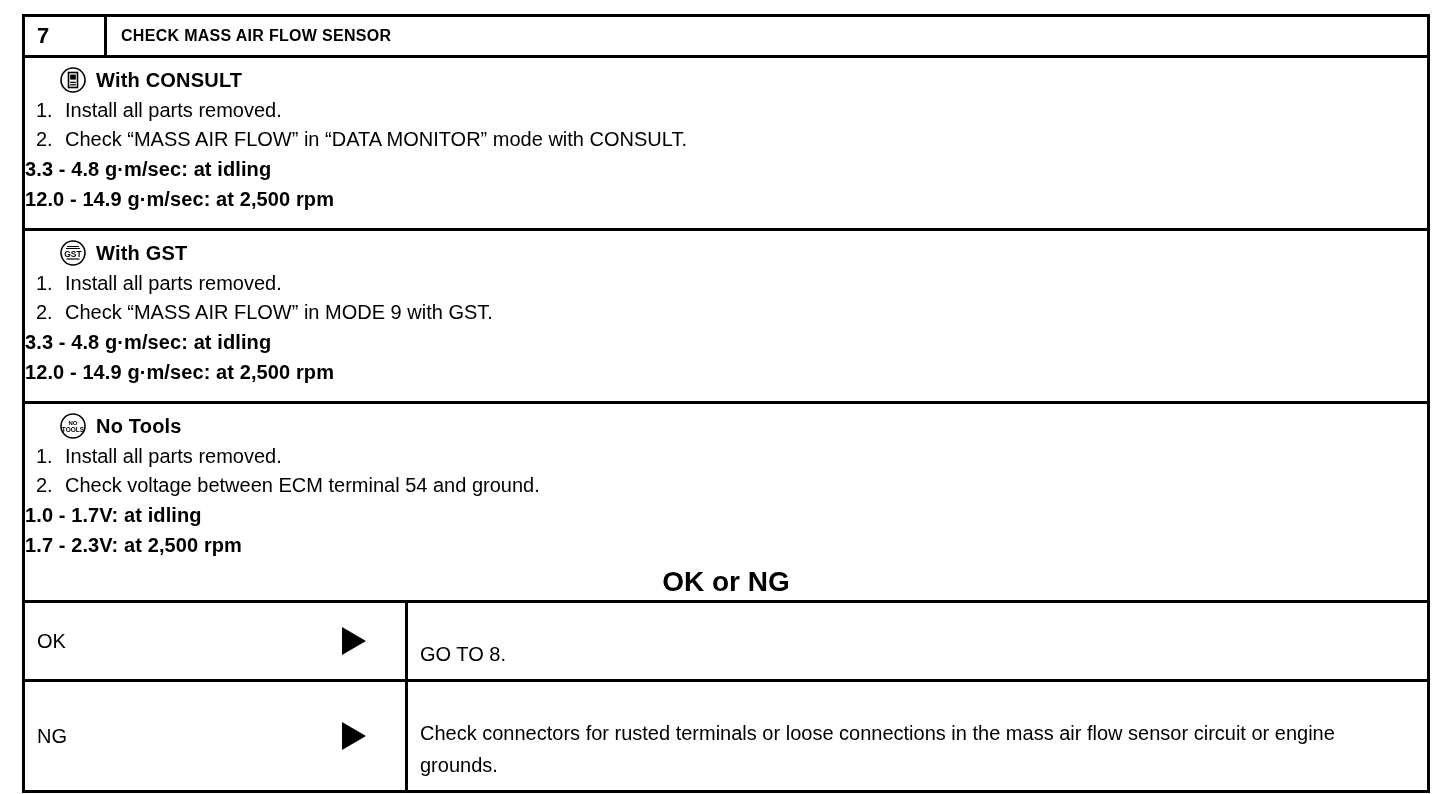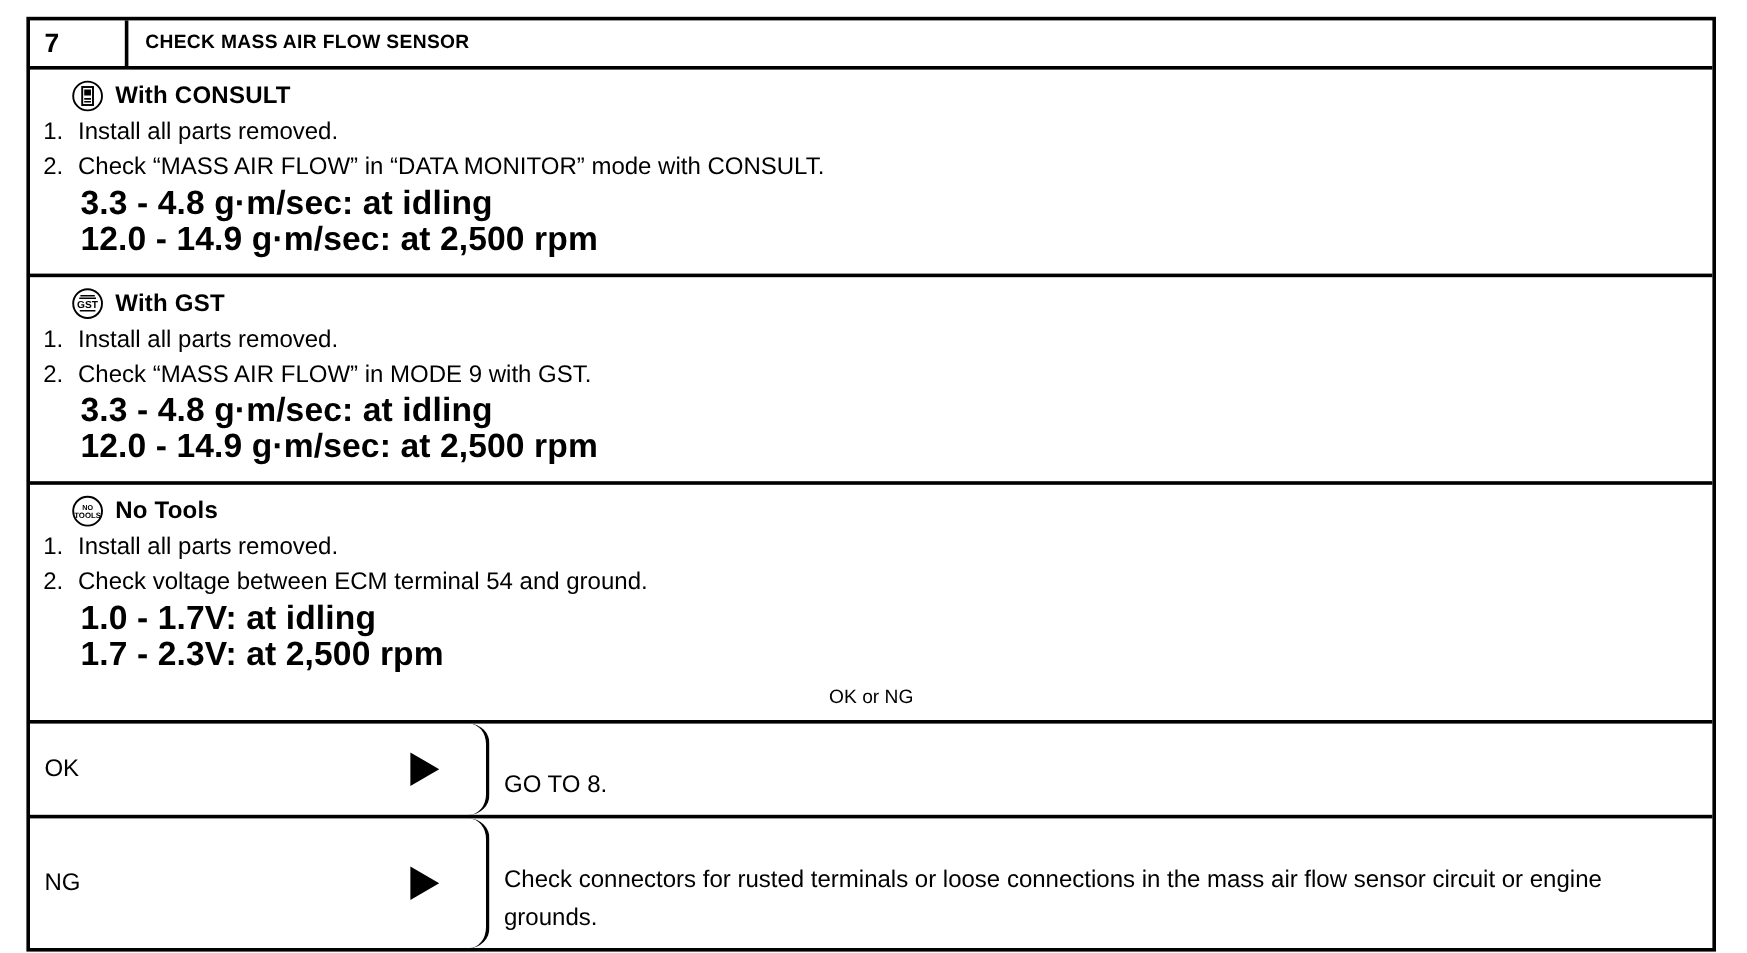--- a/index.html
+++ b/index.html
@@ -116,10 +116,9 @@
 
   
   .spec-line {
-    font-size: 28px;
+    font-size: 20px;
     font-weight: bold;
     line-height: 30px;
-    padding-left: 42px;
     letter-spacing: 0.1px;
   }
 

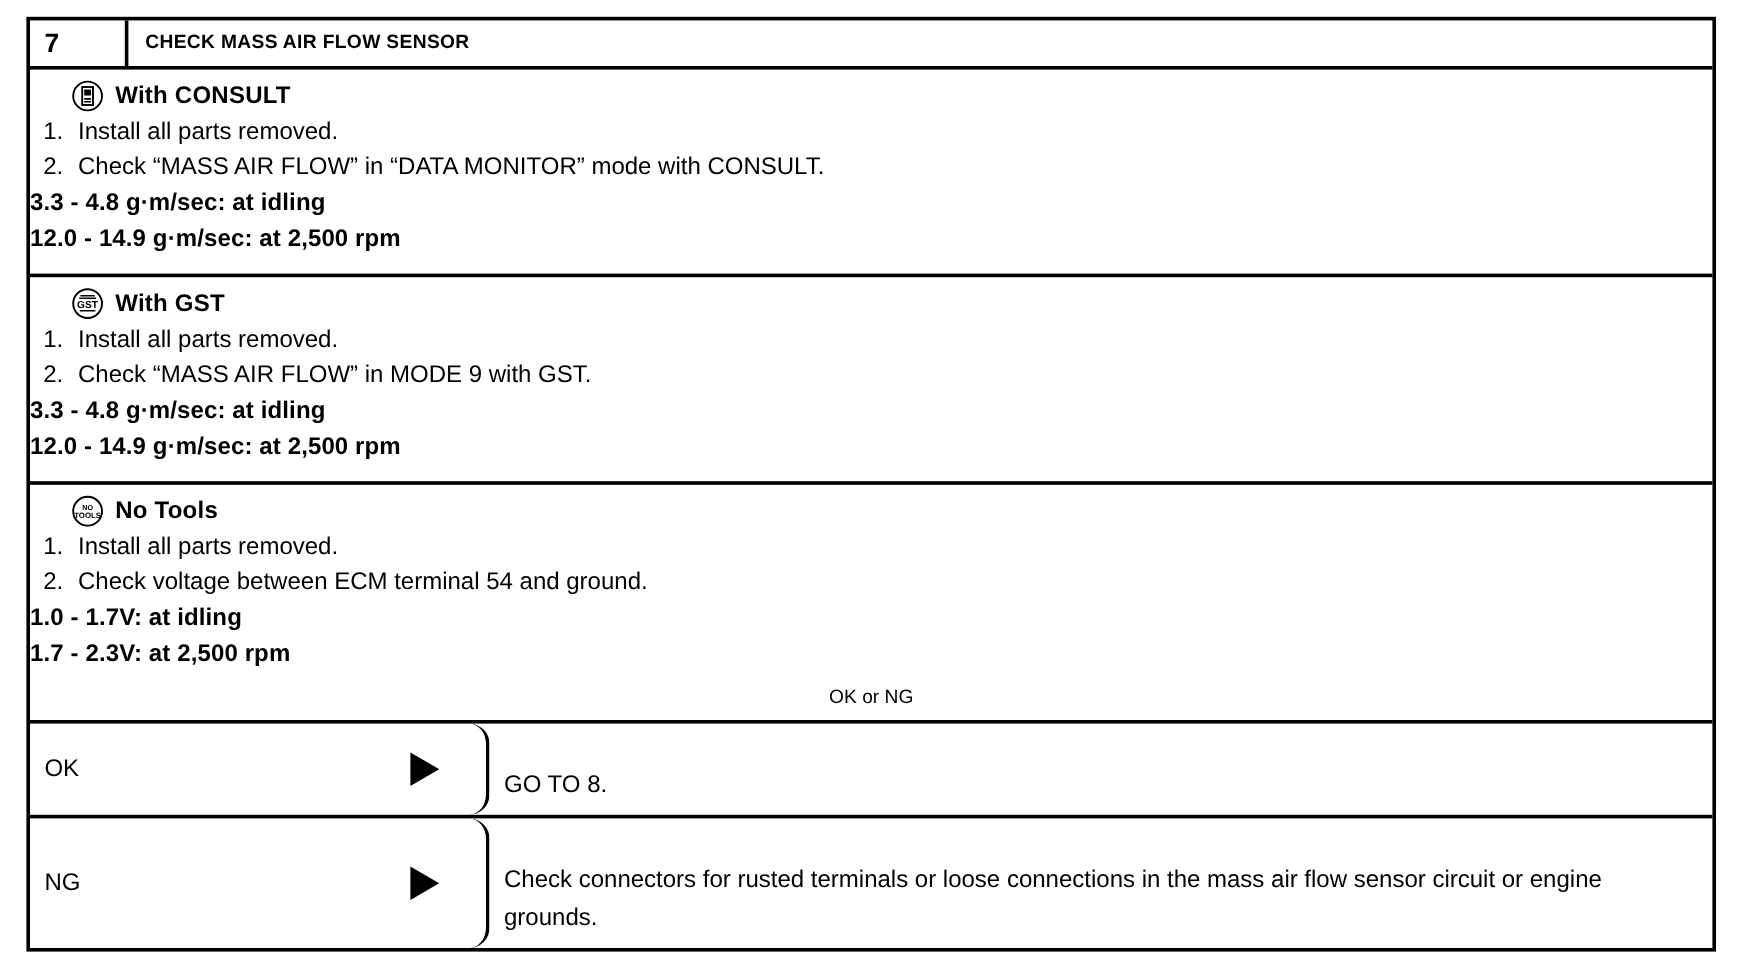--- a/index.html
+++ b/index.html
@@ -129,8 +129,8 @@
     align-items: center;
     justify-content: center;
     border-bottom: 3px solid #000;
-    font-size: 16px;
-    font-weight: normal;
+    font-size: 28px;
+    font-weight: bold;
   }
 
   

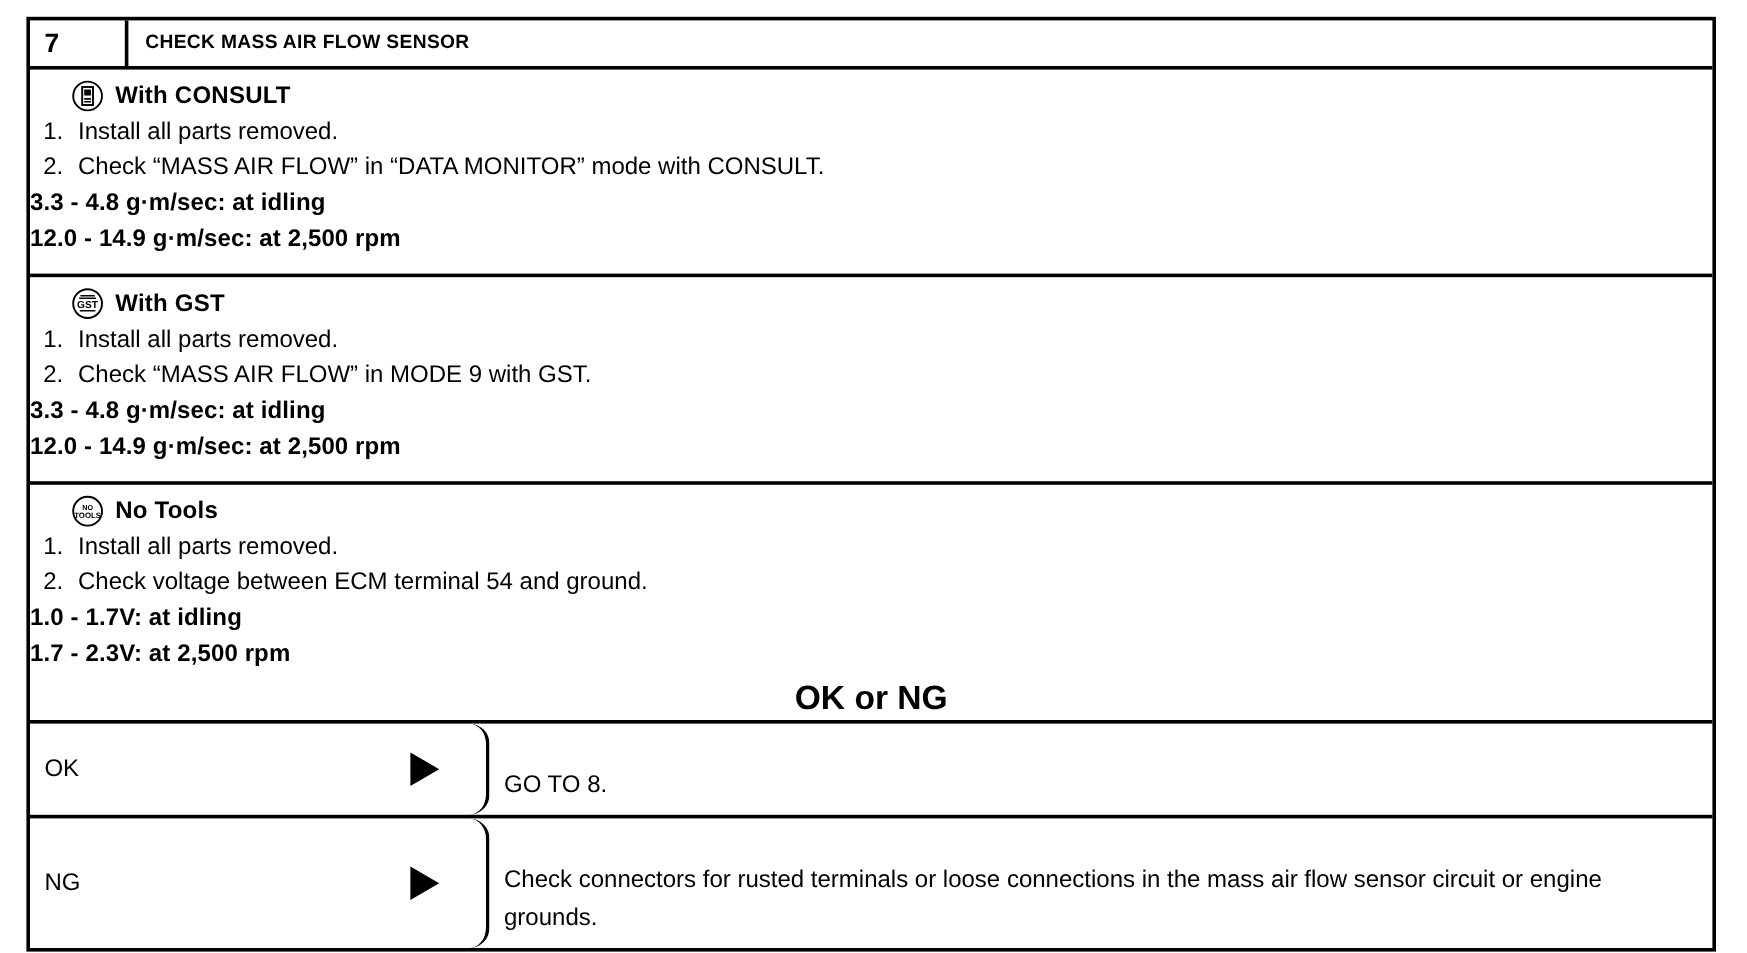--- a/index.html
+++ b/index.html
@@ -152,7 +152,6 @@
     align-items: center;
     position: relative;
     padding-left: 12px;
-    border-radius: 17px;
   }
   .result-label {
     font-size: 20px;

